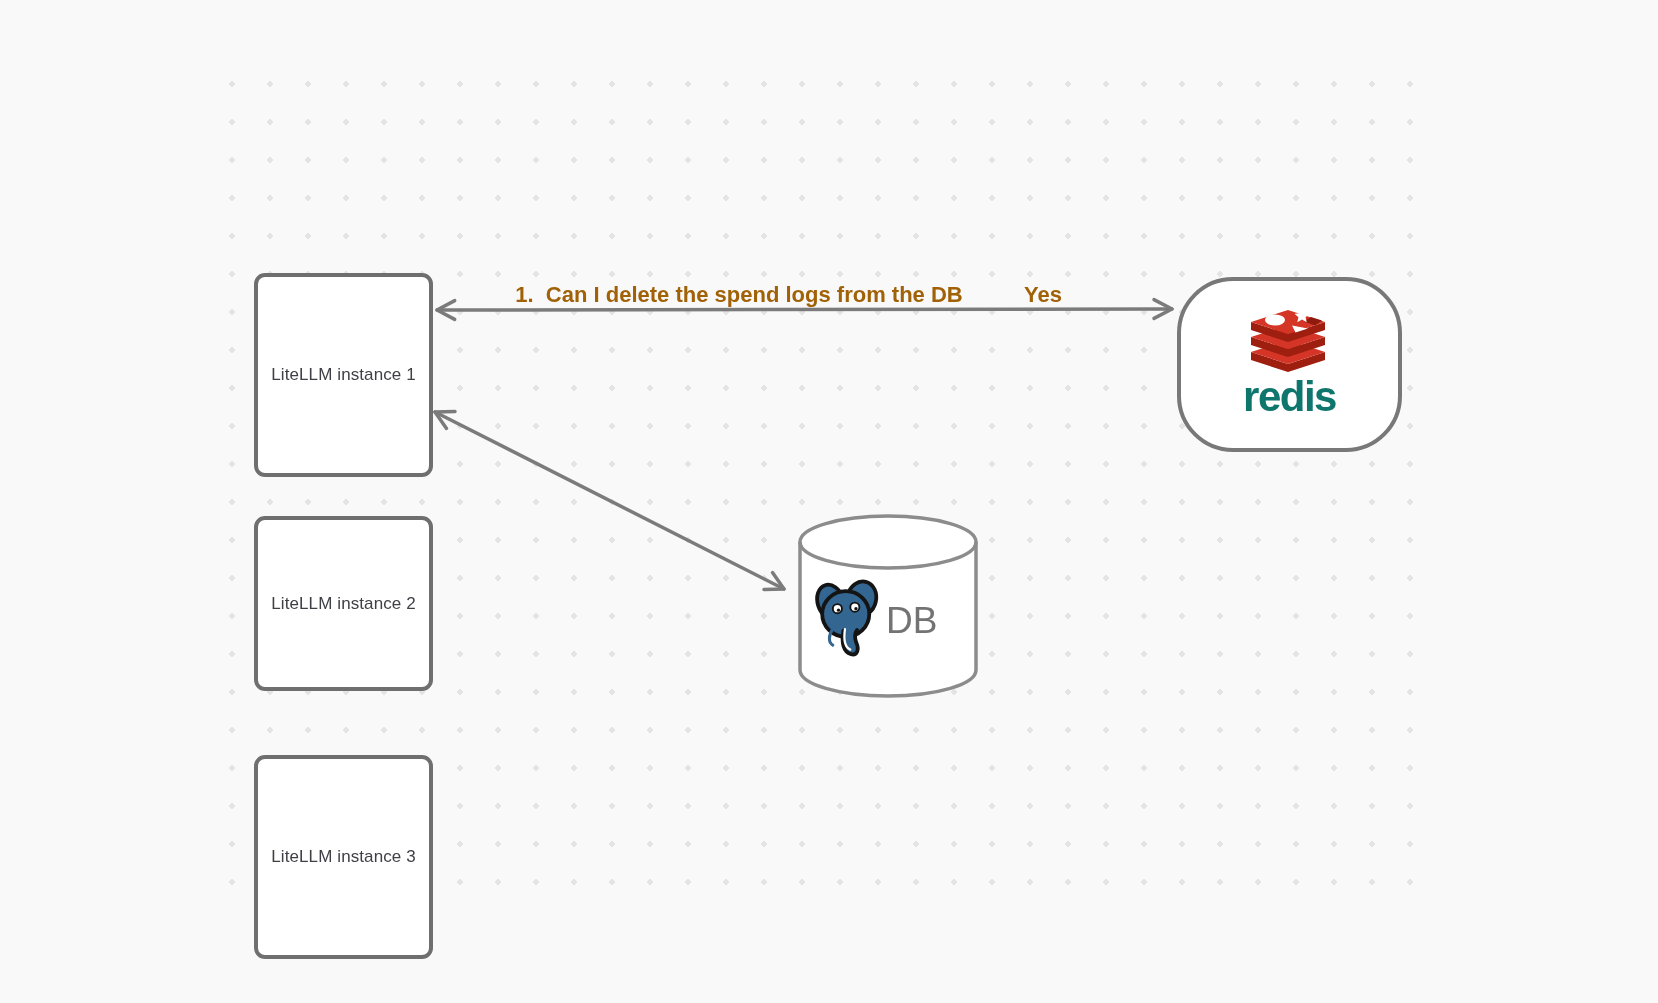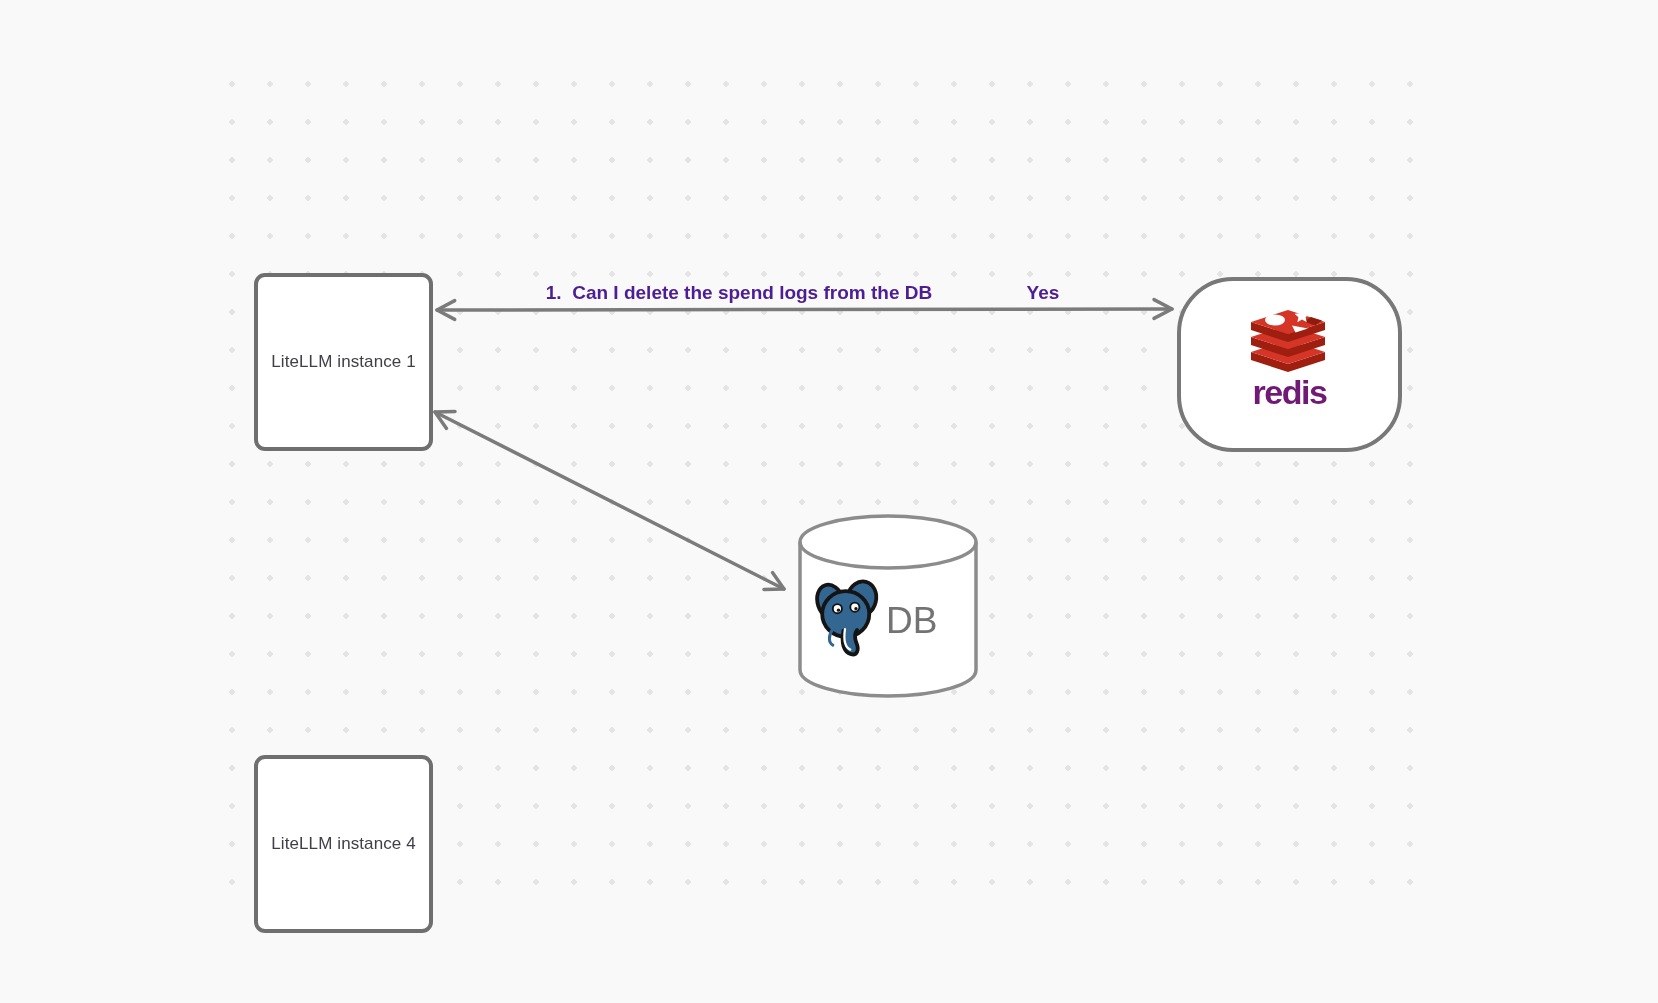--- a/index.html
+++ b/index.html
@@ -43,7 +43,7 @@
   .pg-logo{position:absolute;left:810px;top:576px;}
   .arrow-label{
     position:absolute;transform:translateX(-50%);
-    font-size:19px;font-weight:700;color:#4c1d95;white-space:pre;
+    font-size:22px;font-weight:700;color:#a16207;white-space:pre;
   }
   .lbl1{left:739px;top:282px;}
   .lblyes{left:1043px;top:282px;text-align:right;}

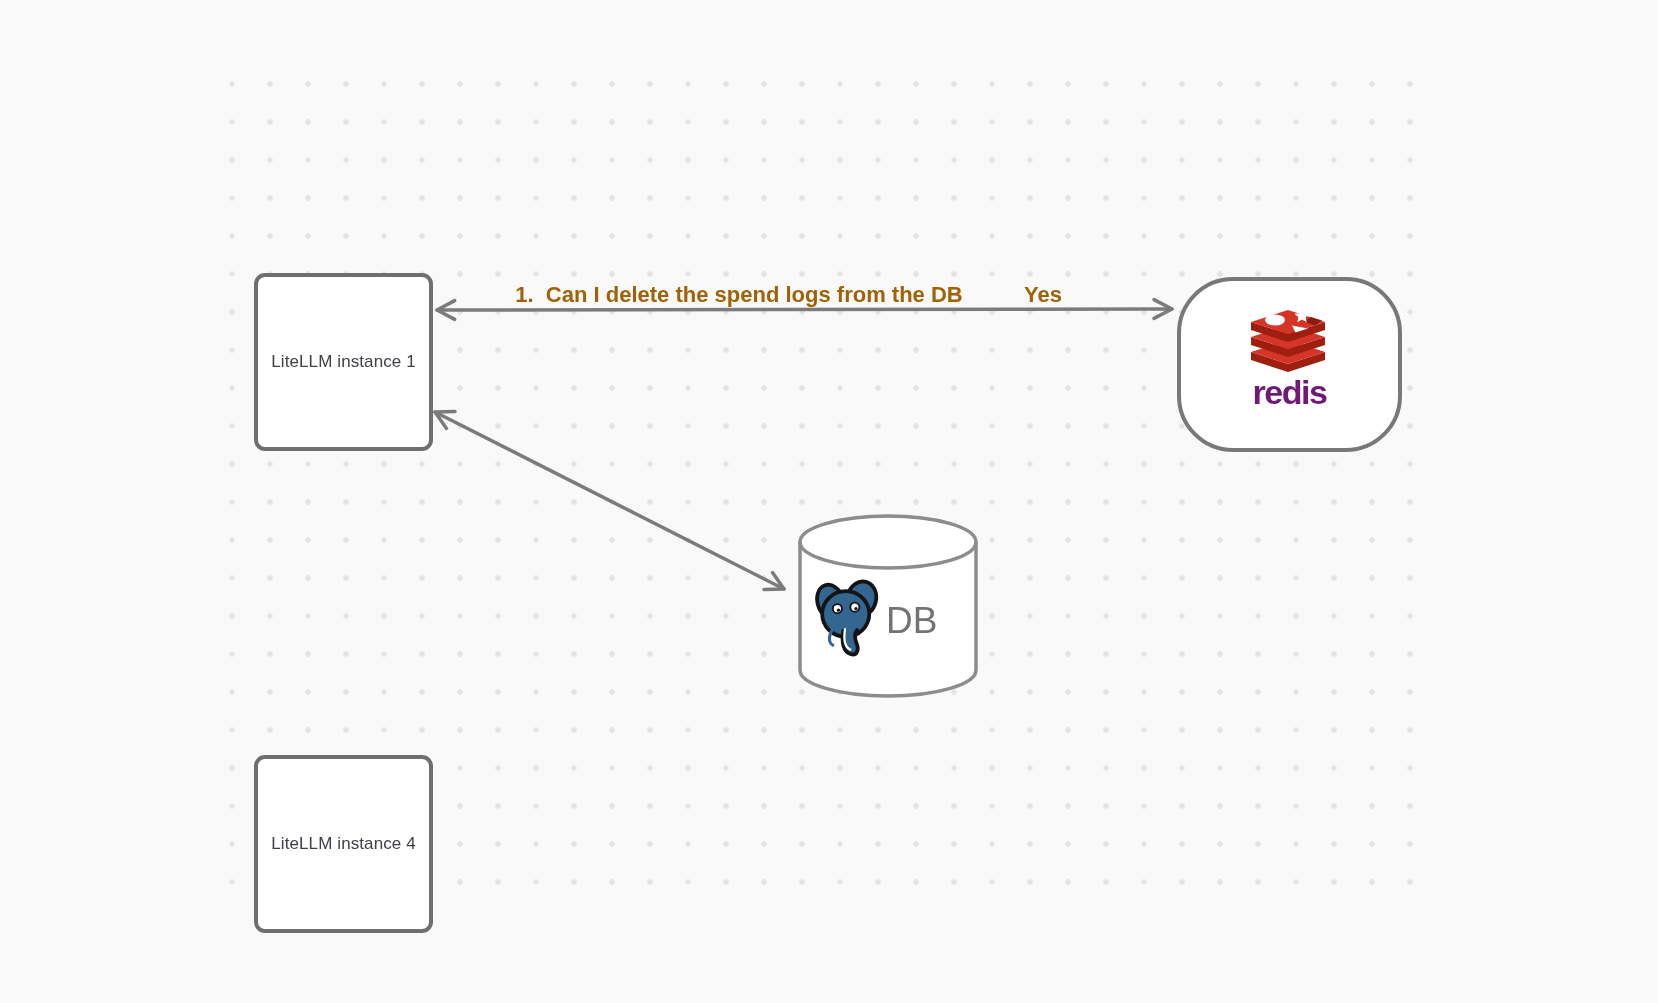--- a/index.html
+++ b/index.html
@@ -15,7 +15,7 @@
   }
   .overlay{position:absolute;left:0;top:0;width:1658px;height:1003px;pointer-events:none;}
   .node-box{
-    position:absolute;width:179px;height:178px;
+    position:absolute;width:179px;height:204px;
     background:#ffffff;border:4px solid #6f6f6f;border-radius:11px;
     box-sizing:border-box;display:flex;align-items:center;justify-content:center;
   }

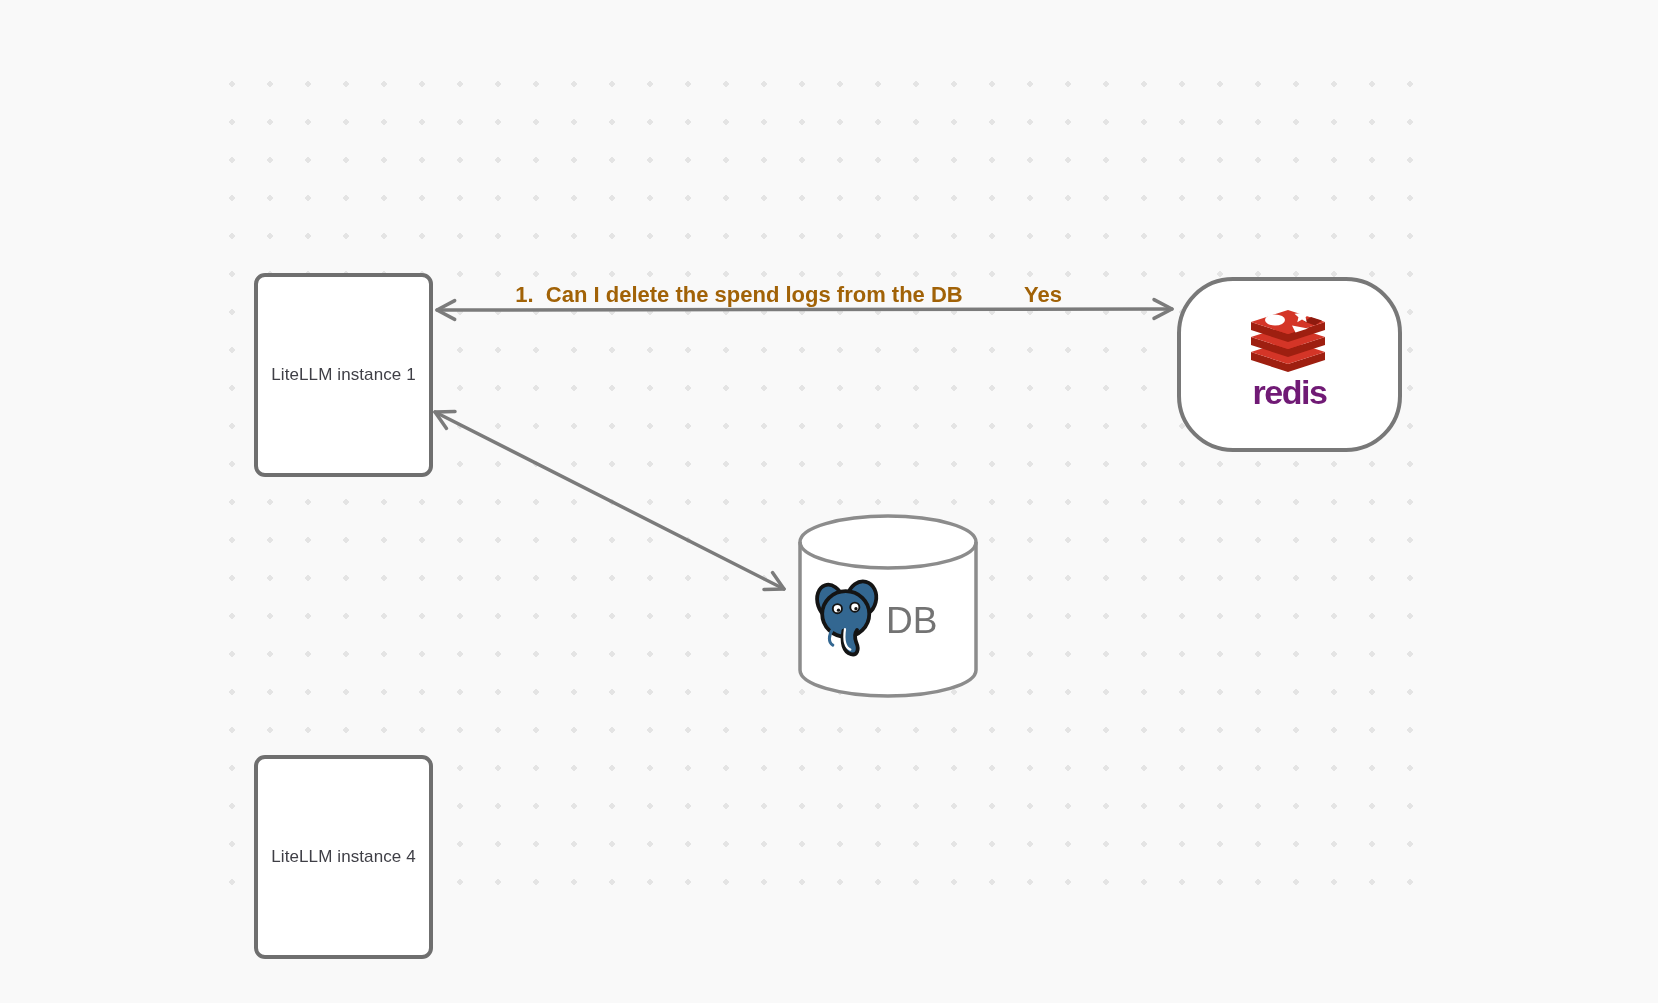--- a/index.html
+++ b/index.html
@@ -33,7 +33,7 @@
   .redis-logo{position:absolute;left:64px;top:27px;}
   .redis-word{
     position:absolute;left:0;right:0;top:92px;text-align:center;
-    font-size:34px;font-weight:700;color:#701a75;letter-spacing:-1.5px;
+    font-size:42px;font-weight:700;color:#0f766e;letter-spacing:-1.5px;
   }
   .db-node{position:absolute;left:797px;top:512px;width:184px;height:190px;}
   .db-label{

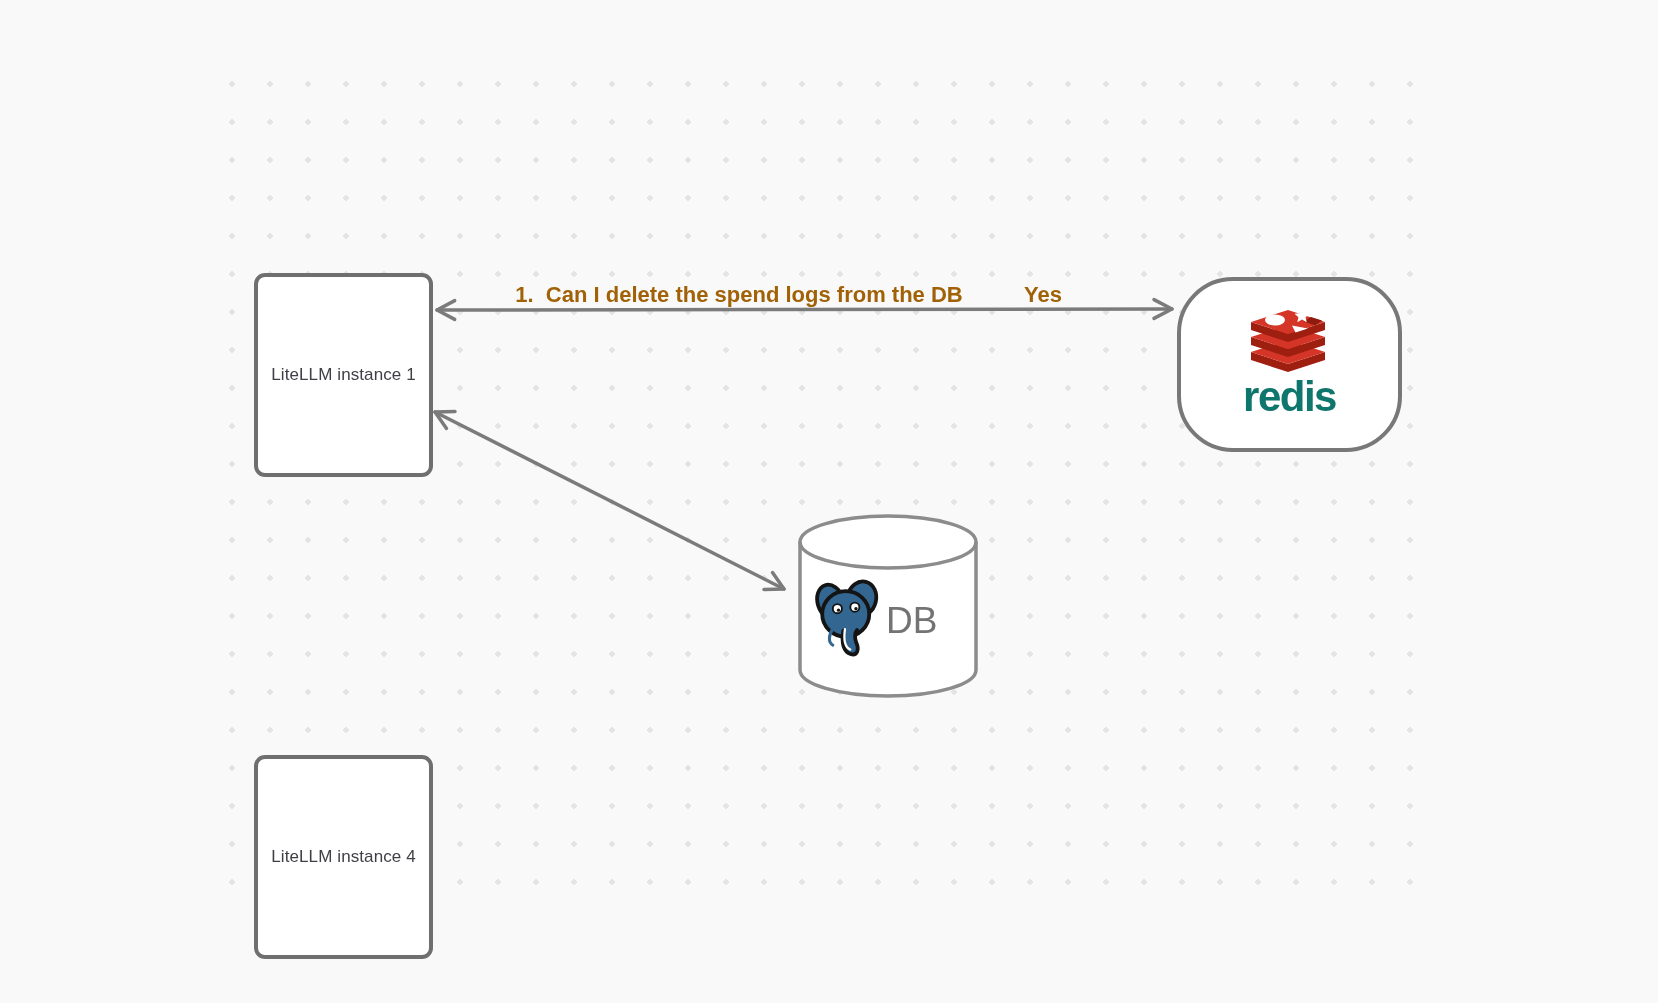--- a/index.html
+++ b/index.html
@@ -76,6 +76,9 @@
   <div class="node-box box1">
     <span>LiteLLM instance 1</span>
   </div>
+  <div class="node-box box2">
+    <span>LiteLLM instance 2</span>
+  </div>
   <div class="node-box box3">
     <span>LiteLLM instance 4</span>
   </div>

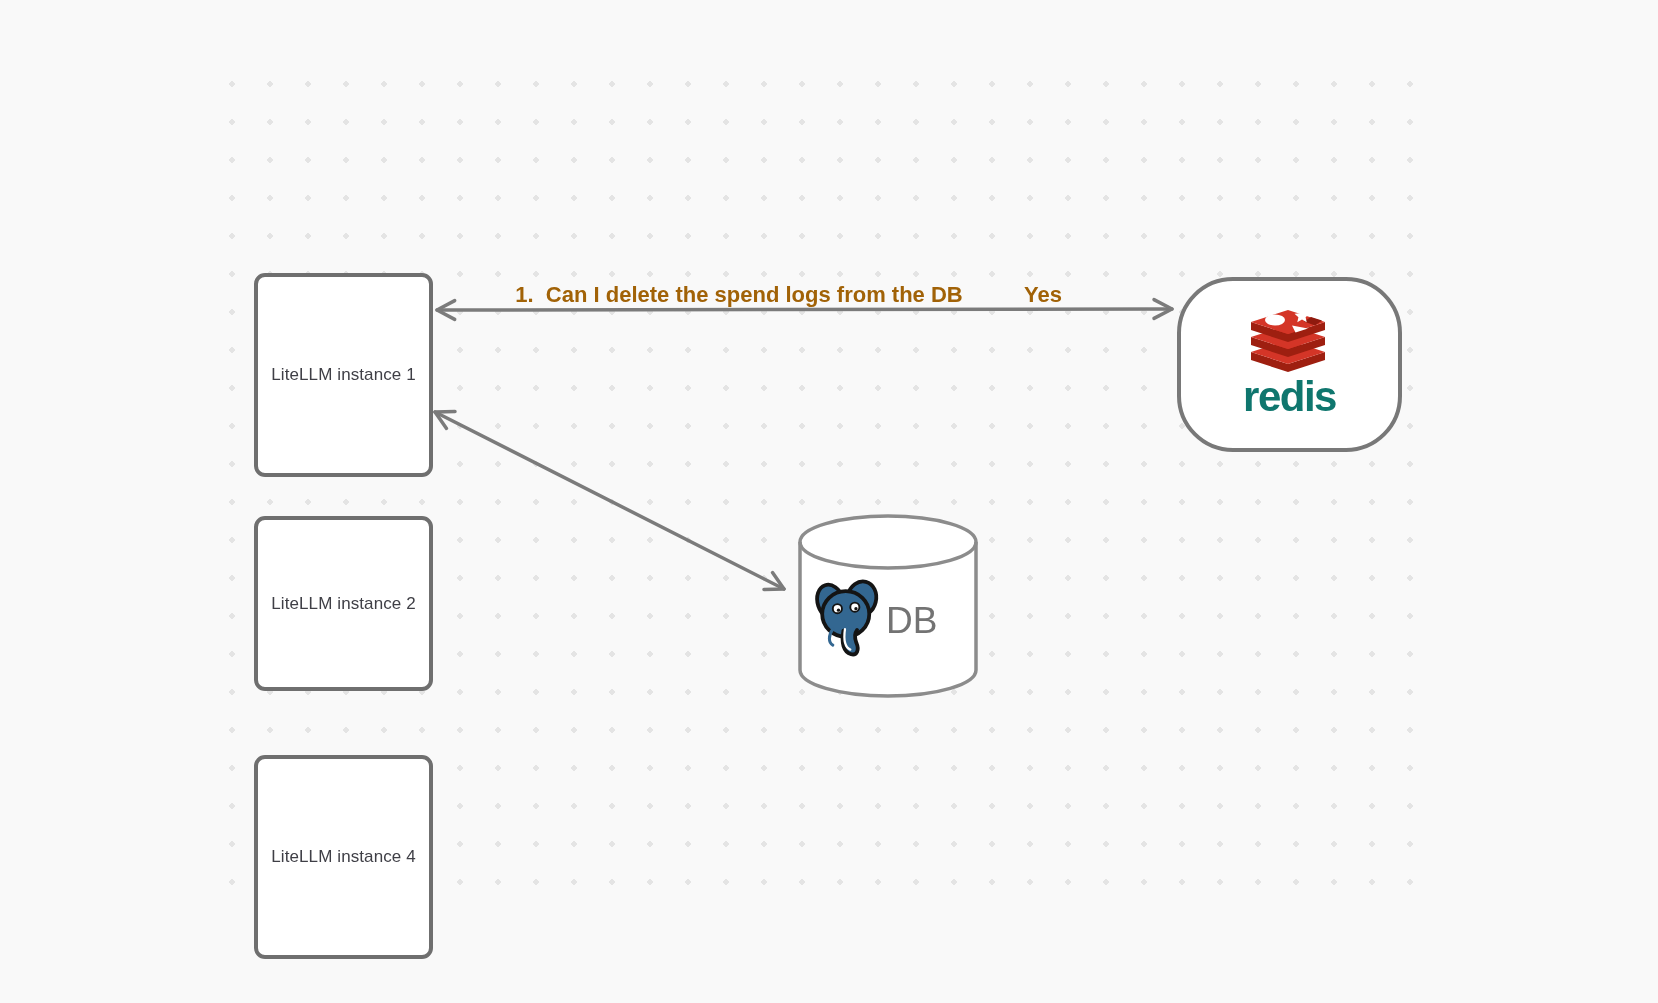--- a/index.html
+++ b/index.html
@@ -80,7 +80,7 @@
     <span>LiteLLM instance 2</span>
   </div>
   <div class="node-box box3">
-    <span>LiteLLM instance 4</span>
+    <span>LiteLLM instance 3</span>
   </div>
 
   <div class="redis-node">

